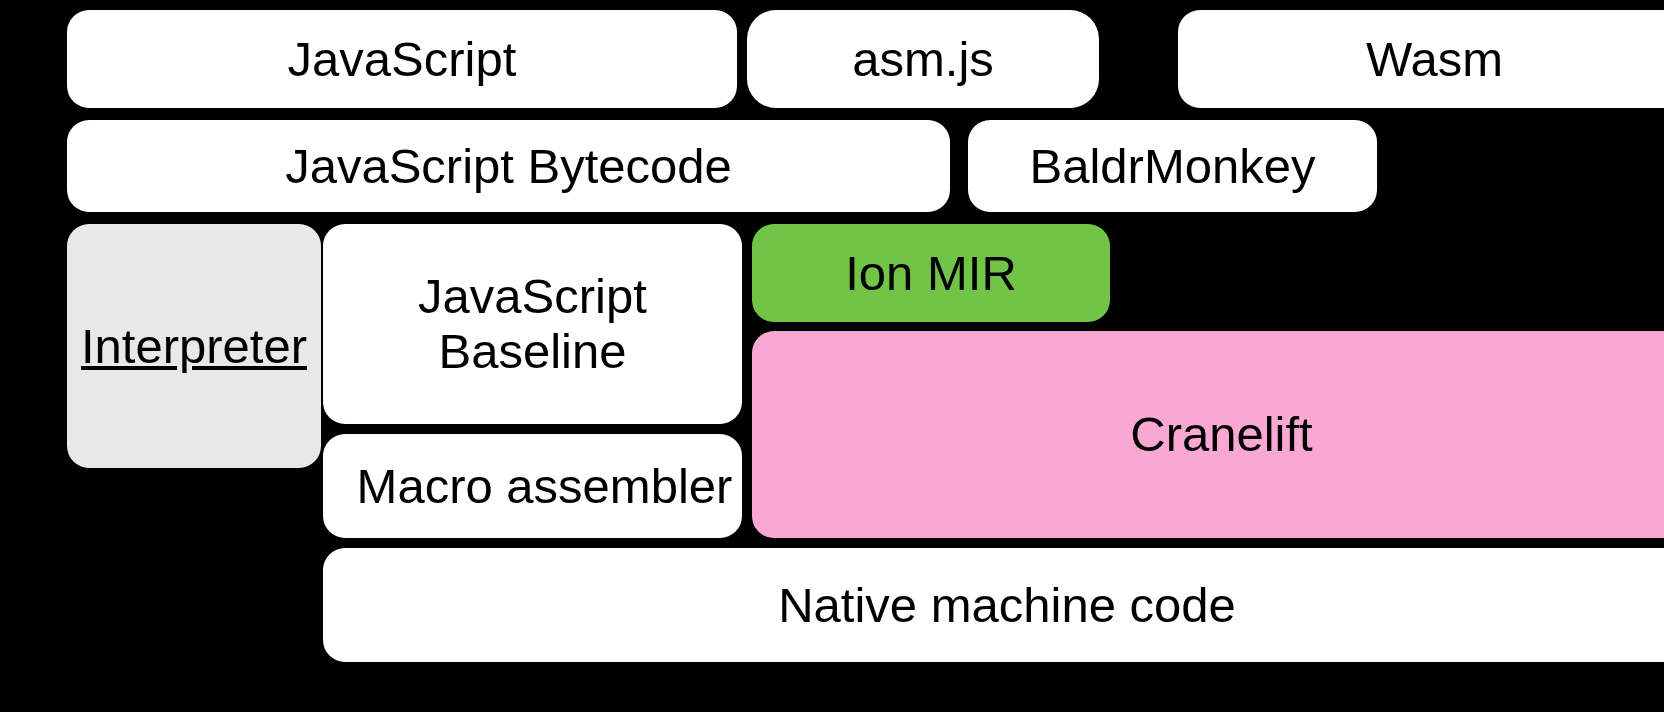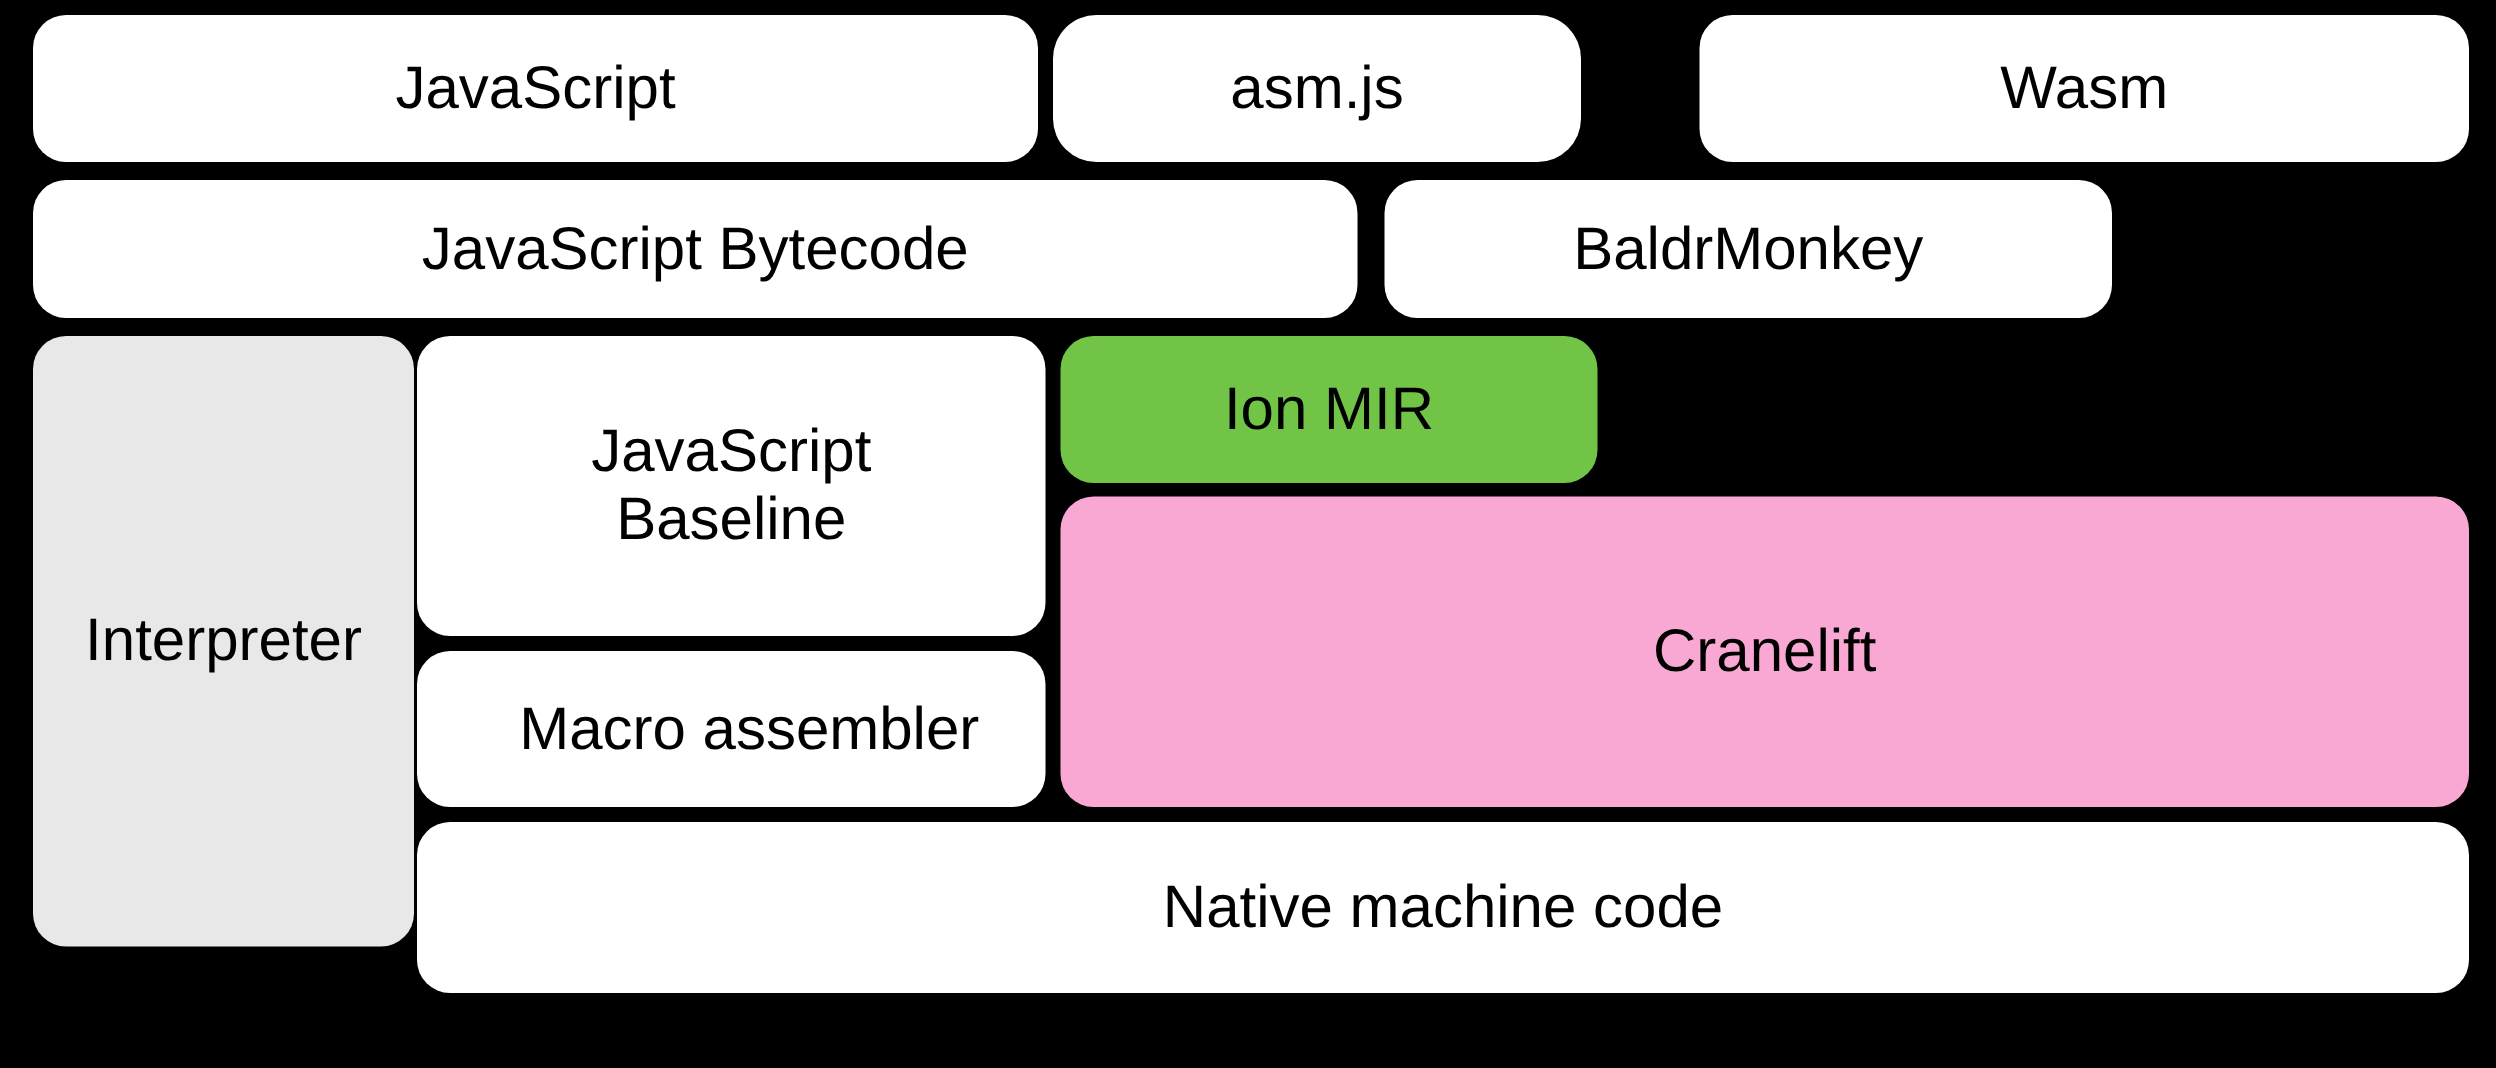--- a/index.html
+++ b/index.html
@@ -24,12 +24,13 @@
     text-align: center;
     border-radius: 22px;
     color: #000000;
-    font-size: 40px;
+    font-size: 49px;
     font-weight: 400;
     line-height: 1.12;
     letter-spacing: 0px;
     white-space: pre-line;
     user-select: none;
+    margin-left: 45px;
   }
   .fill-white { background: #FFFFFF; }
   .fill-gray  { background: #E8E8E8; }

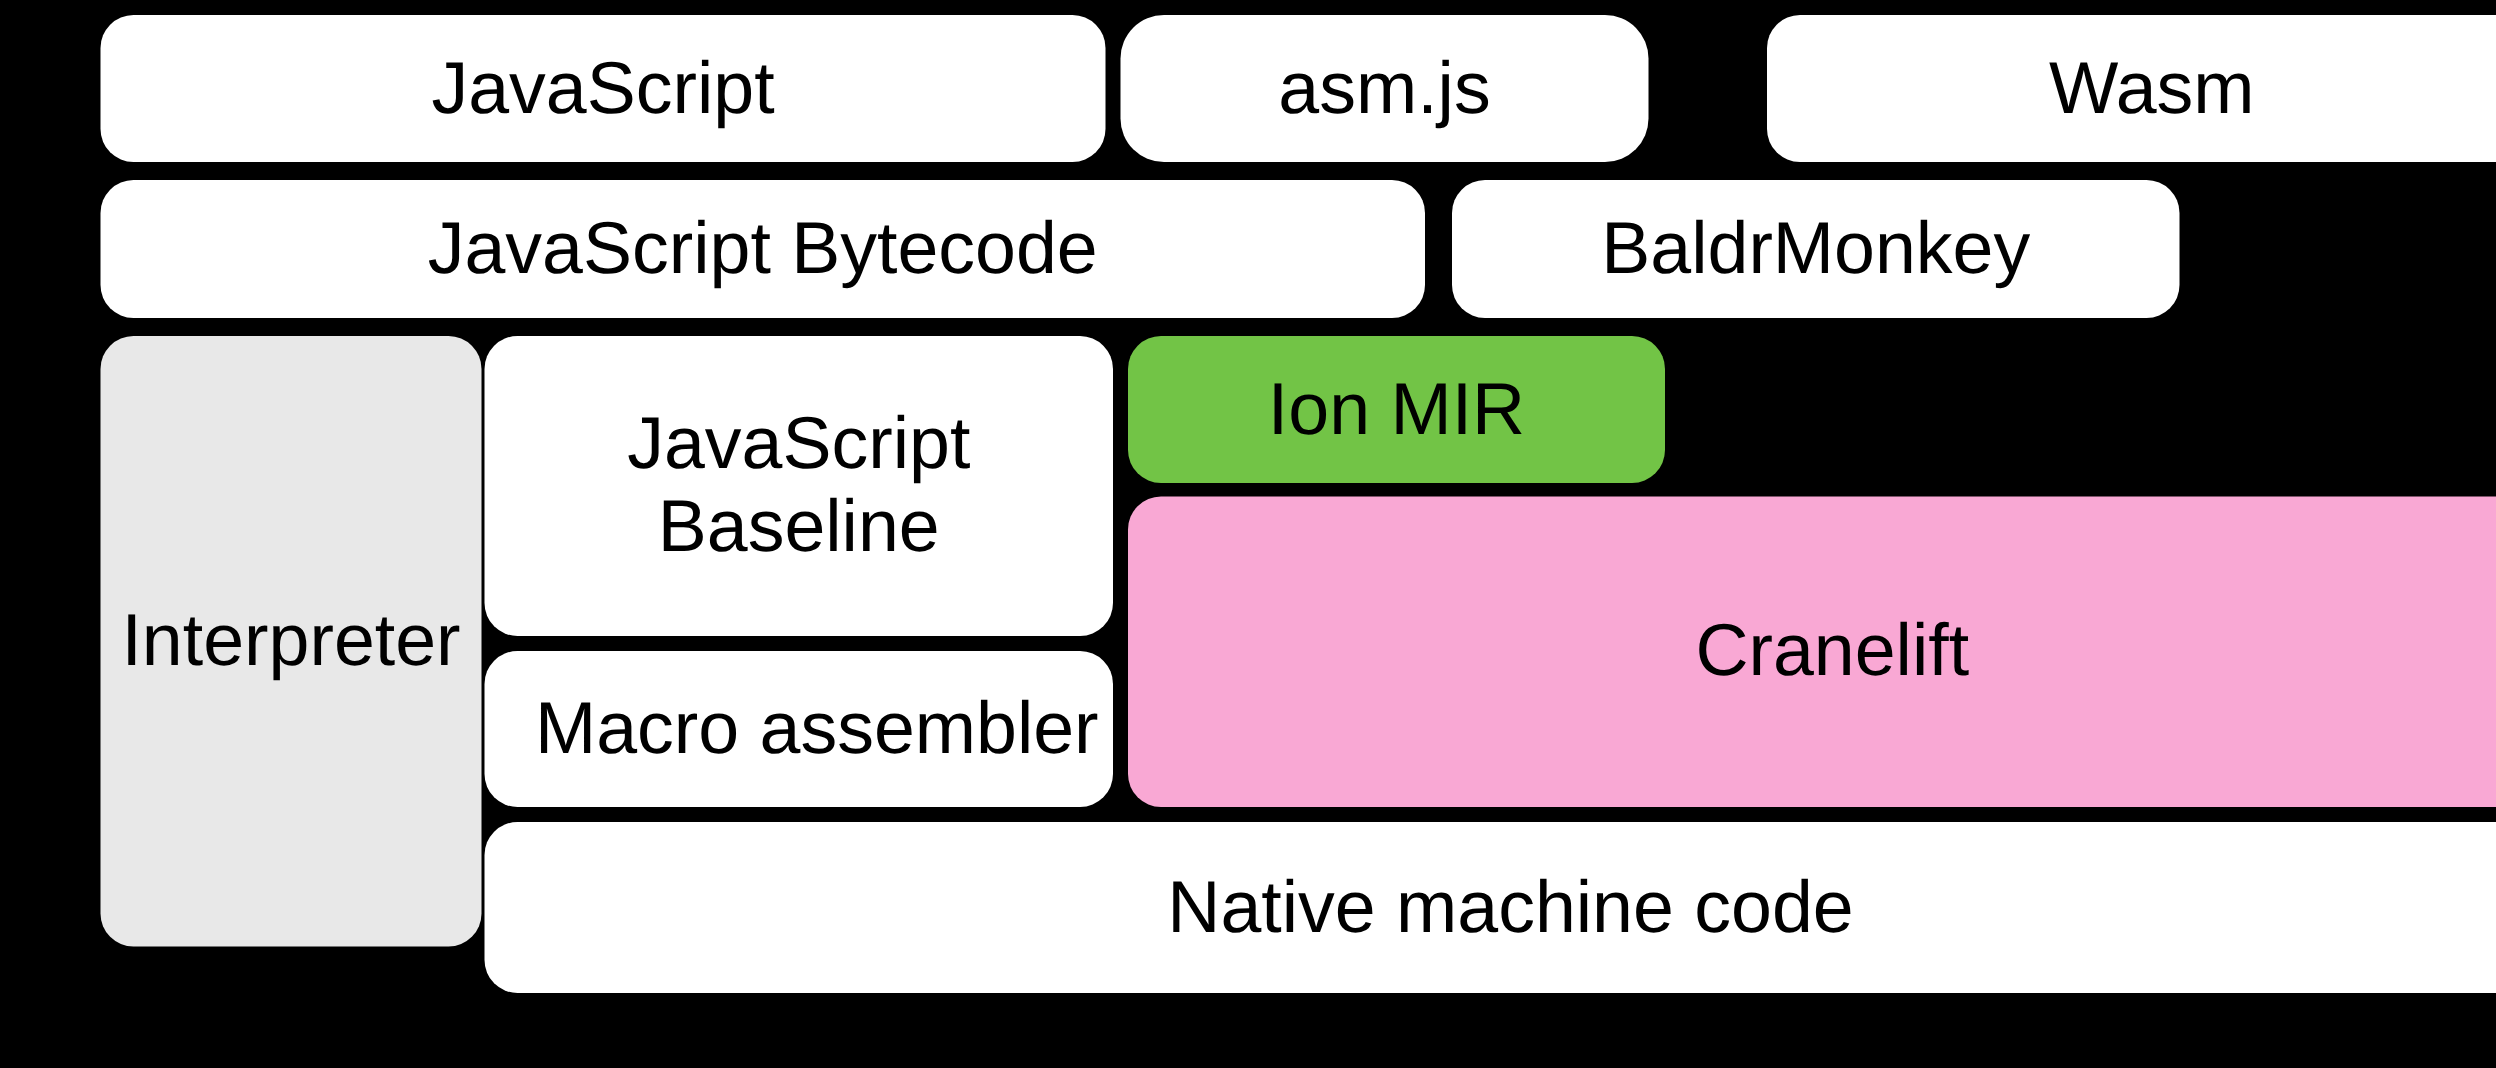--- a/index.html
+++ b/index.html
@@ -44,7 +44,7 @@
 
   
   #box-js-bytecode       { left: 22px;   top: 120px; width: 883px; height: 92px; text-align: center; }
-  #box-baldrmonkey       { left: 923px;  top: 120px; width: 485px; height: 92px; }
+  #box-baldrmonkey       { left: 923px;  top: 120px; width: 409px; height: 92px; }
 
   
   #box-interpreter       { left: 22px;   top: 224px; width: 254px; height: 407px; }

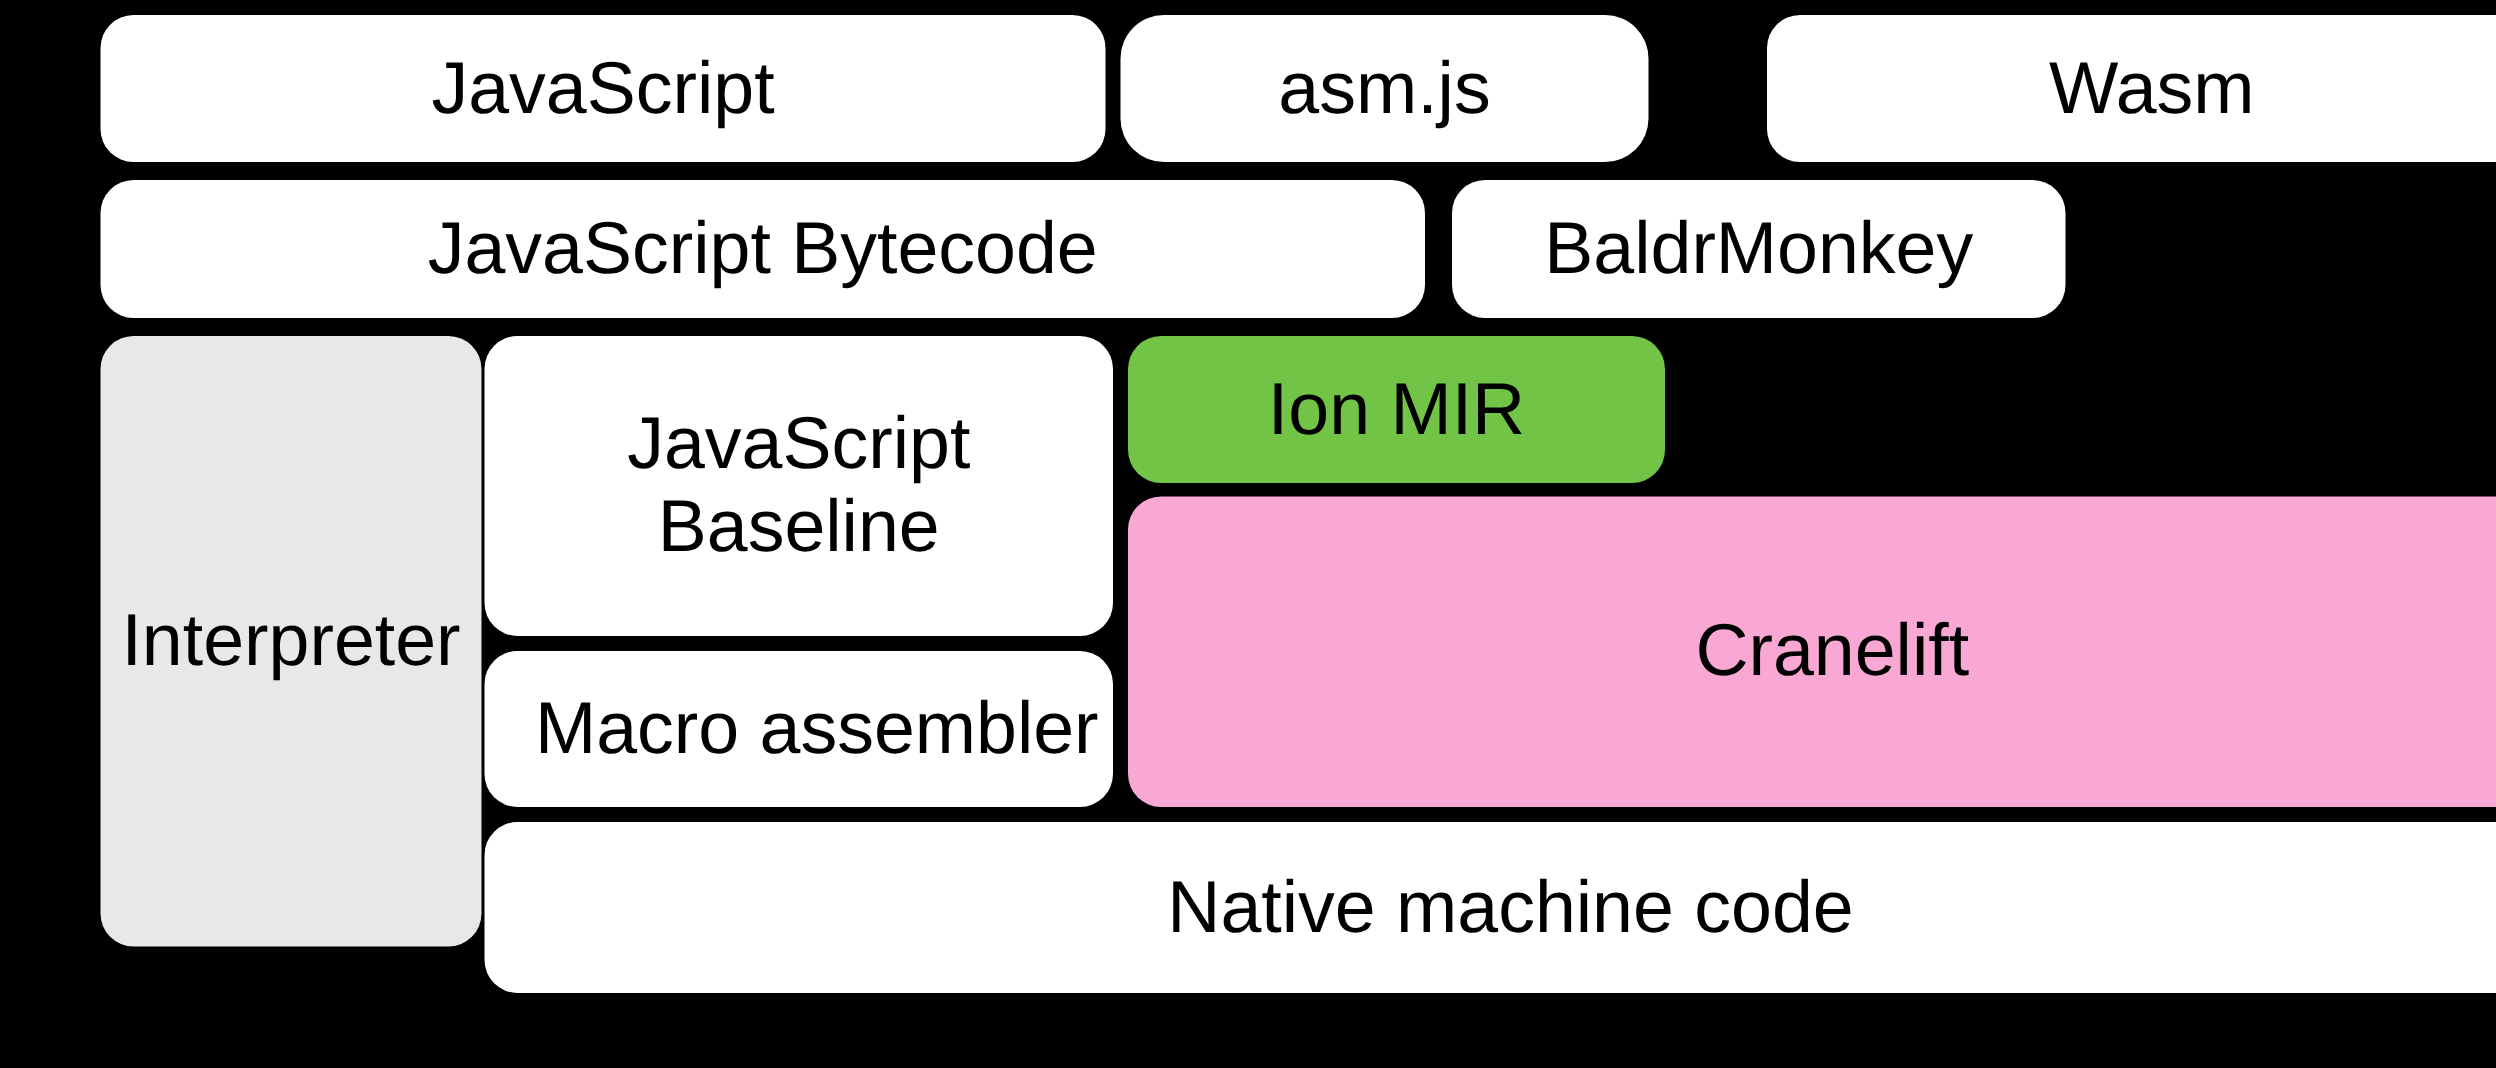--- a/index.html
+++ b/index.html
@@ -47,7 +47,7 @@
   #box-baldrmonkey       { left: 923px;  top: 120px; width: 409px; height: 92px; }
 
   
-  #box-interpreter       { left: 22px;   top: 224px; width: 254px; height: 407px; }
+  #box-interpreter       { left: 22px;   top: 224px; width: 254px; height: 244px; text-decoration: underline; }
   #box-js-baseline       { left: 278px;  top: 224px; width: 419px; height: 200px; }
   #box-macro-assembler   { left: 278px;  top: 434px; width: 419px; height: 104px; padding-left: 24px; }
   #box-ion-mir           { left: 707px;  top: 224px; width: 358px; height: 98px;  }

